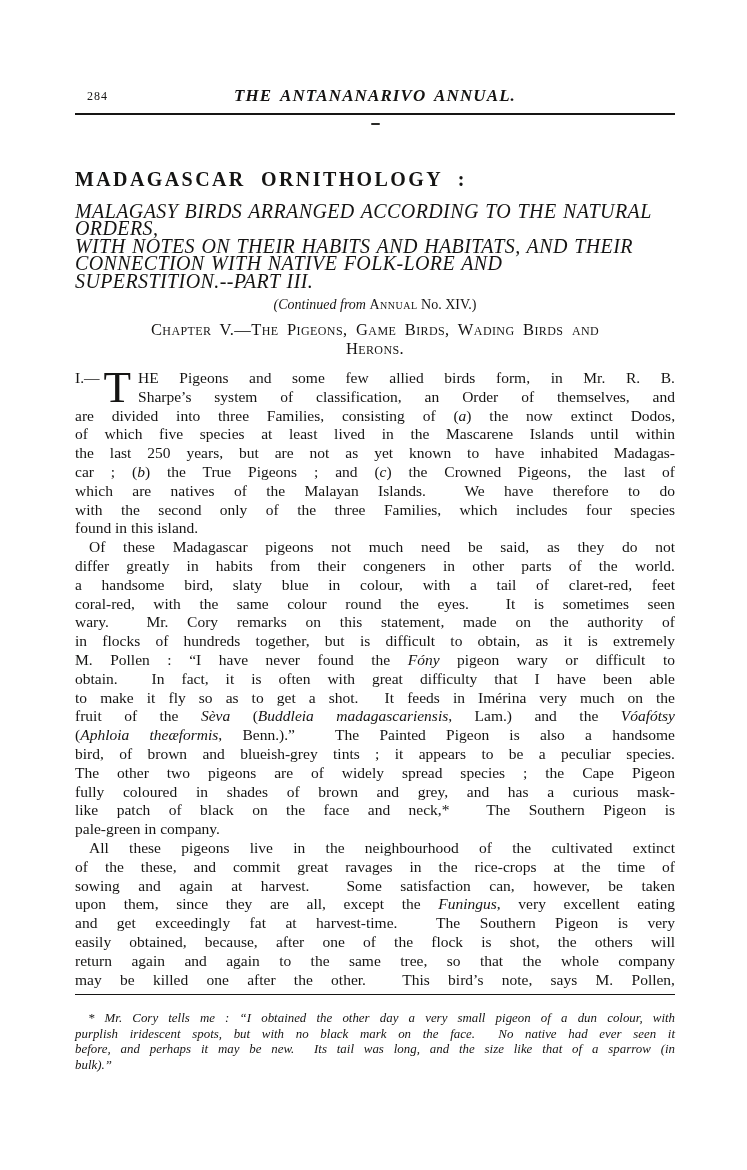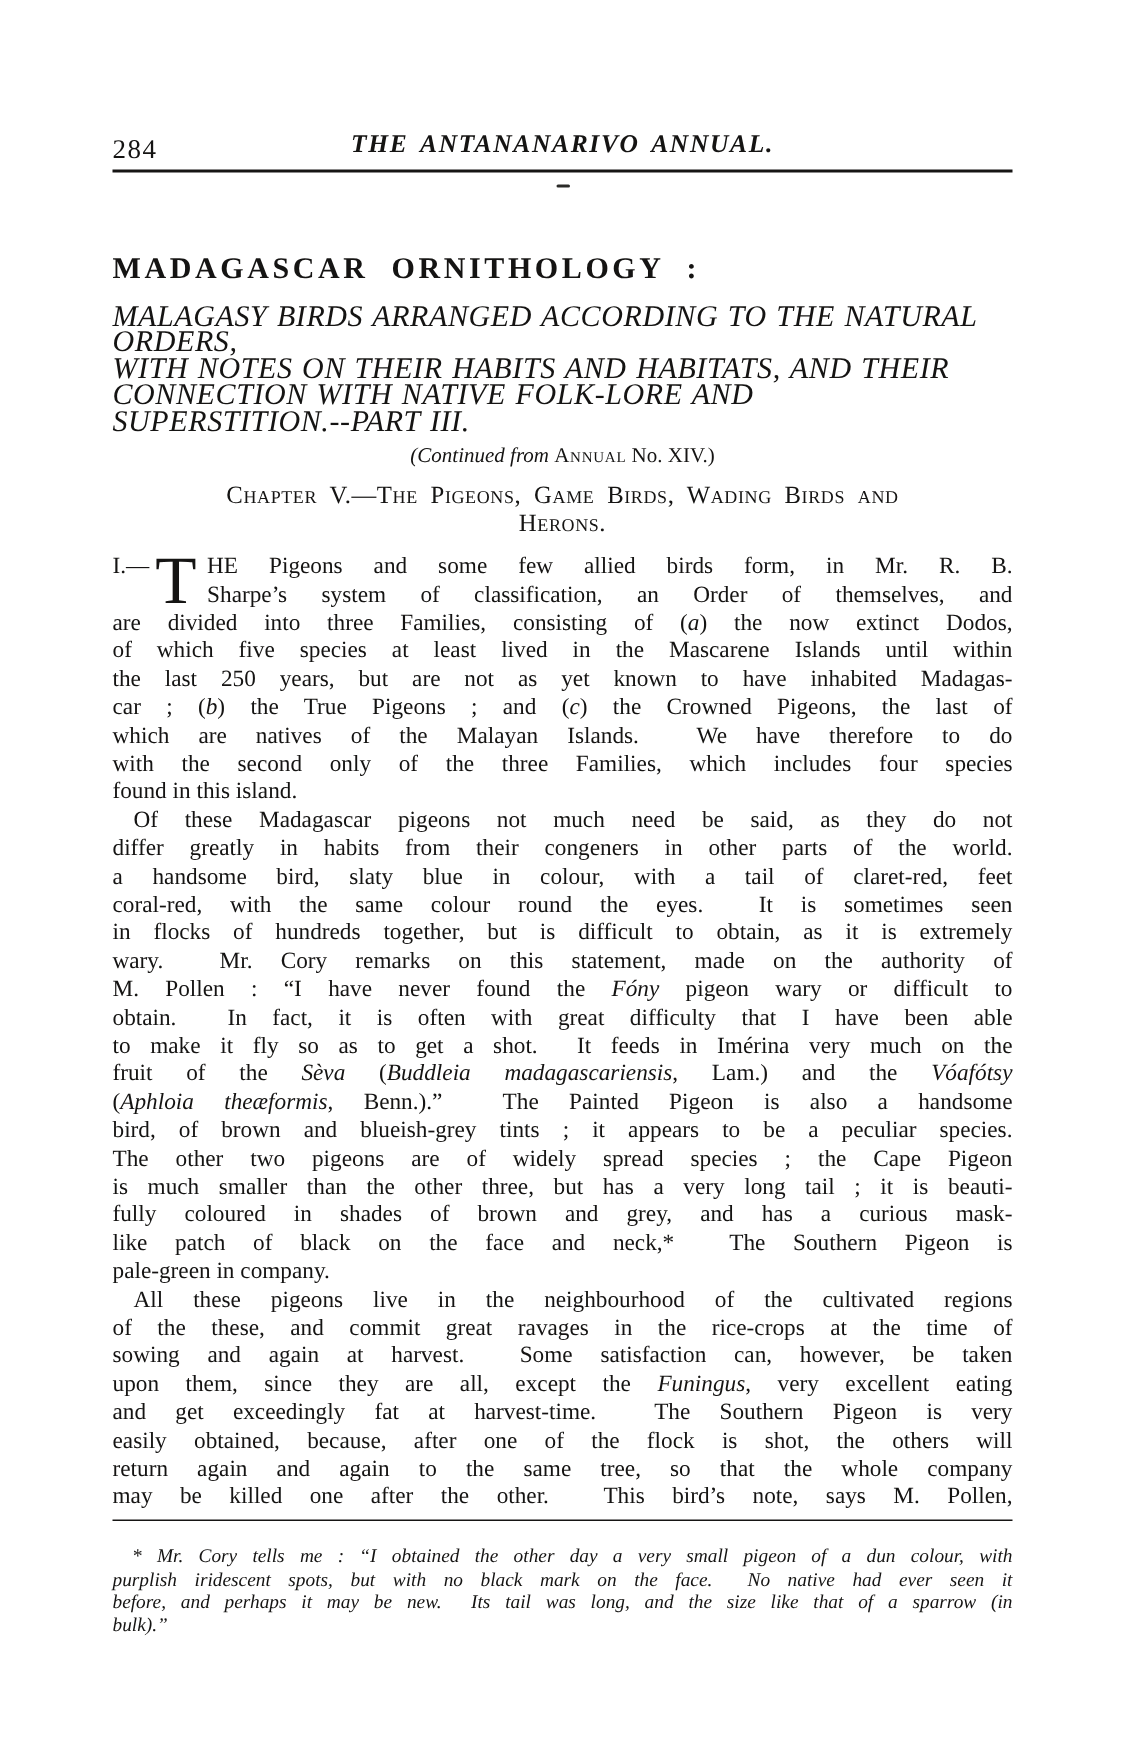--- a/index.html
+++ b/index.html
@@ -13,7 +13,7 @@
 
   
   .hdr { position: relative; margin-top: 86px; height: 22px; }
-  .pagenum { position: absolute; left: 0; top: 3px; font-size: 18px; letter-spacing: 1px; }
+  .pagenum { position: absolute; left: 12px; top: 3px; font-size: 12px; letter-spacing: 1px; }
   .runhead {
     text-align: center; font-style: italic; font-weight: bold;
     font-size: 17px; letter-spacing: 1.1px; word-spacing: 3px;

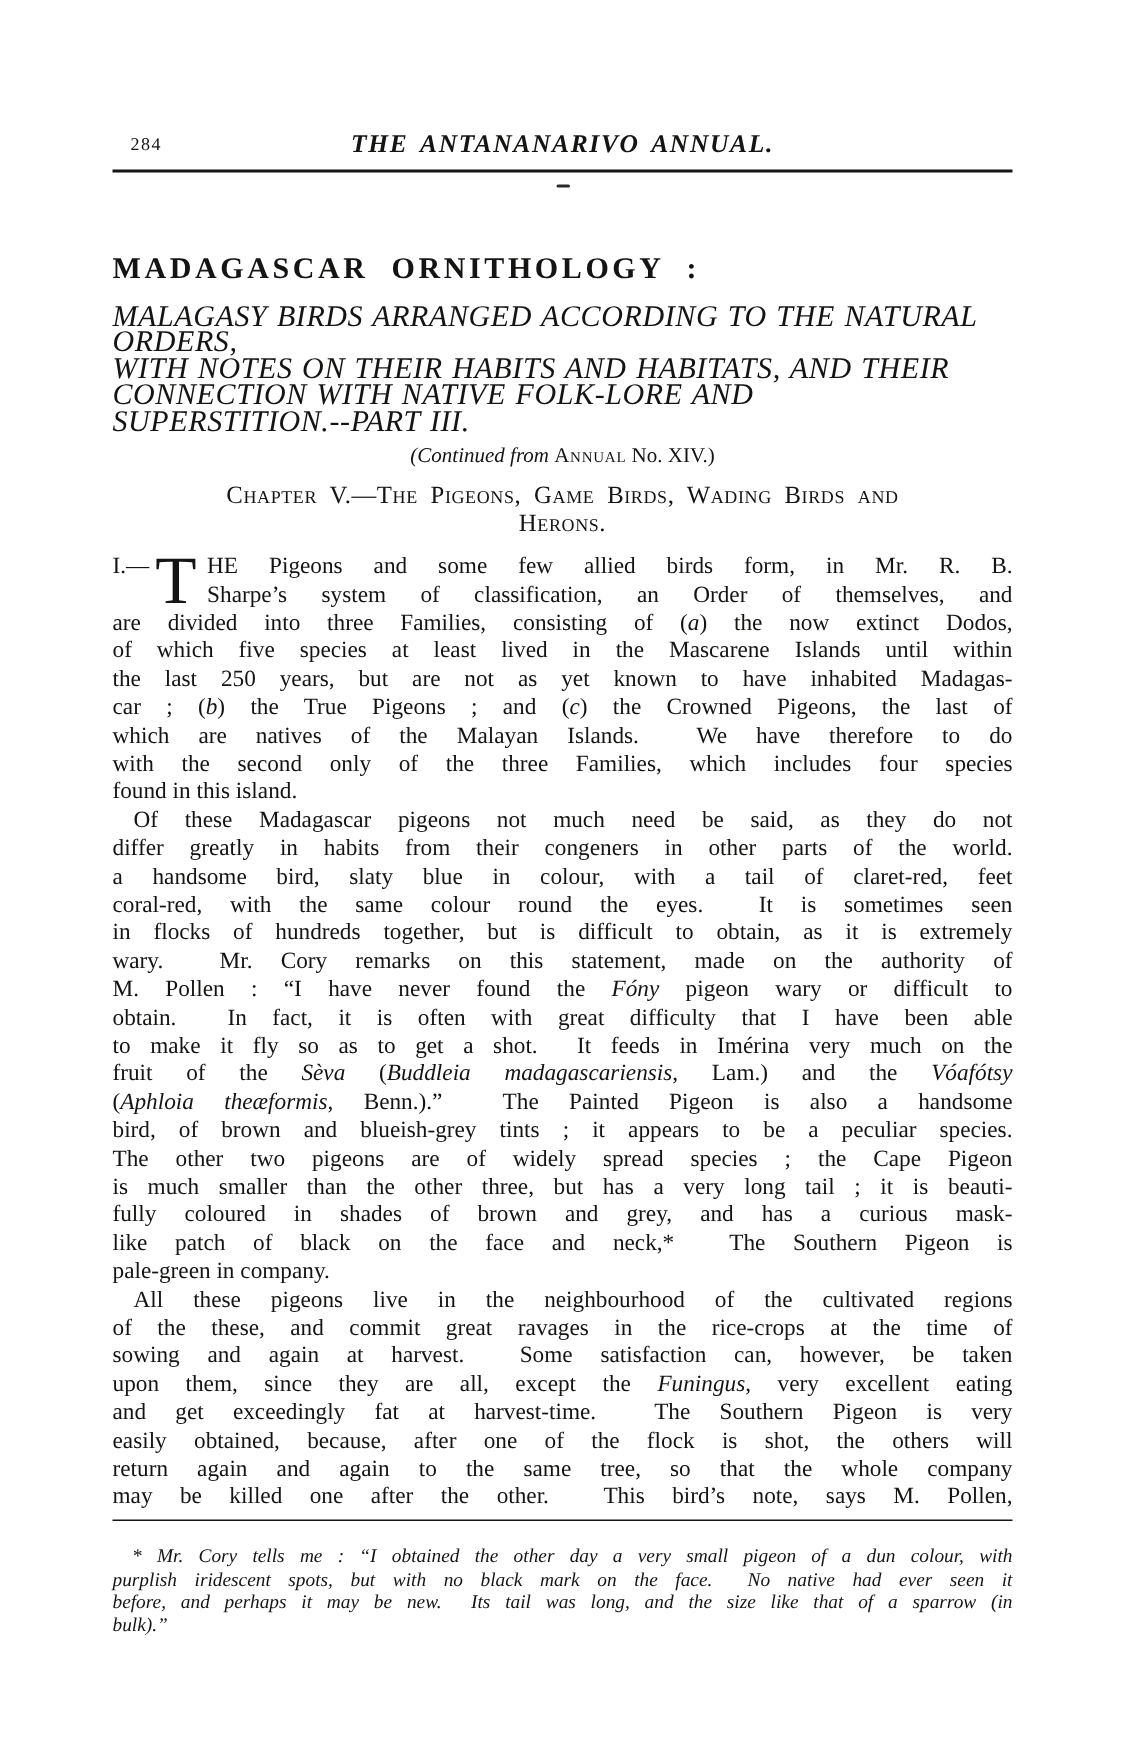--- a/index.html
+++ b/index.html
@@ -116,8 +116,8 @@
         <div class="line">differ greatly in habits from their congeners in other parts of the world.</div>
         <div class="line">a handsome bird, slaty blue in colour, with a tail of claret-red, feet</div>
         <div class="line">coral-red, with the same colour round the eyes.  It is sometimes seen</div>
+        <div class="line">wary.  Mr. Cory remarks on this statement, made on the authority of</div>
         <div class="line">in flocks of hundreds together, but is difficult to obtain, as it is extremely</div>
-        <div class="line">wary.  Mr. Cory remarks on this statement, made on the authority of</div>
         <div class="line">M. Pollen : “I have never found the <span class="it">Fóny</span> pigeon wary or difficult to</div>
         <div class="line">obtain.  In fact, it is often with great difficulty that I have been able</div>
         <div class="line">to make it fly so as to get a shot.  It feeds in Imérina very much on the</div>

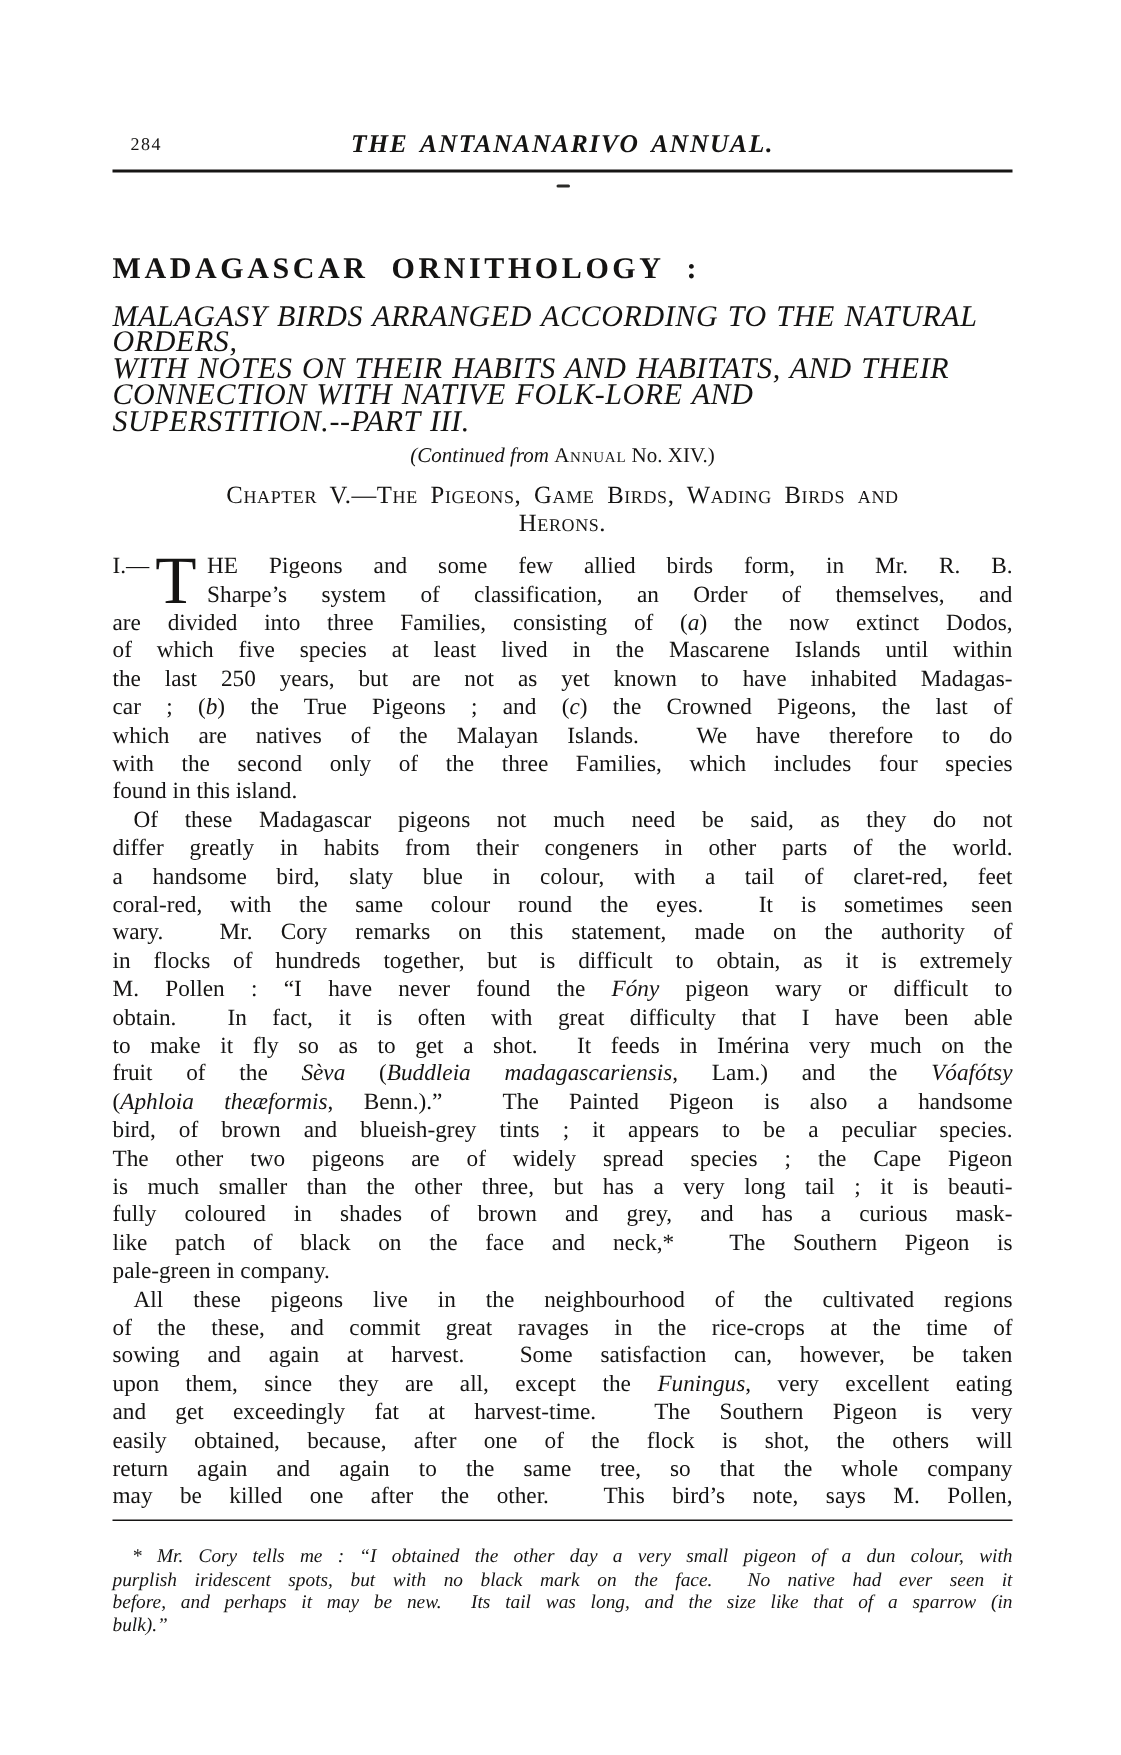--- a/index.html
+++ b/index.html
@@ -125,7 +125,6 @@
         <div class="line">(<span class="it">Aphloia theæformis</span>, Benn.).”  The Painted Pigeon is also a handsome</div>
         <div class="line">bird, of brown and blueish-grey tints ; it appears to be a peculiar species.</div>
         <div class="line">The other two pigeons are of widely spread species ; the Cape Pigeon</div>
-        <div class="line">is much smaller than the other three, but has a very long tail ; it is beauti-</div>
         <div class="line">fully coloured in shades of brown and grey, and has a curious mask-</div>
         <div class="line">like patch of black on the face and neck,*  The Southern Pigeon is</div>
         <div class="line last">pale-green in company.</div>

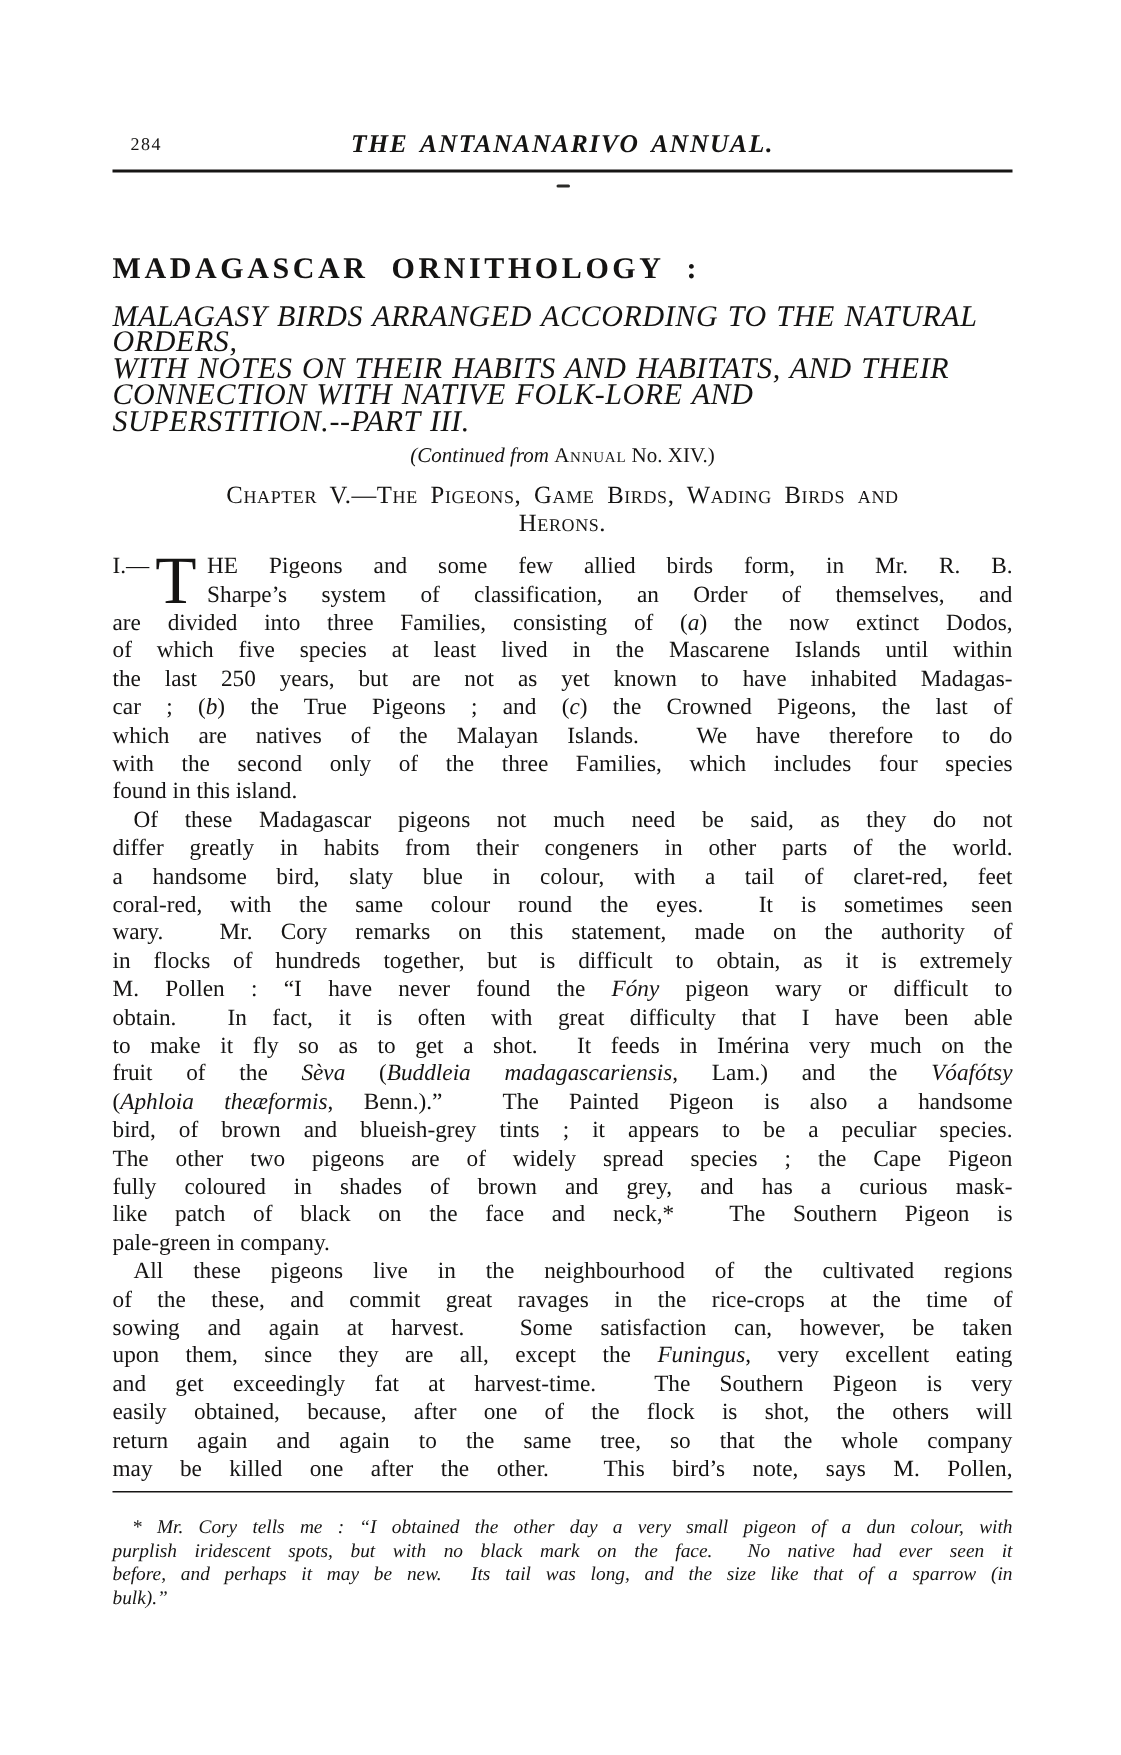--- a/index.html
+++ b/index.html
@@ -131,7 +131,7 @@
       </div>
 
     <div class="para indent-first">
-        <div class="line">All these pigeons live in the neighbourhood of the cultivated regions</div>
+        <div class="line">All these pigeons live in the neighbourhood of the cultivated extinct</div>
         <div class="line">of the these, and commit great ravages in the rice-crops at the time of</div>
         <div class="line">sowing and again at harvest.  Some satisfaction can, however, be taken</div>
         <div class="line">upon them, since they are all, except the <span class="it">Funingus</span>, very excellent eating</div>

